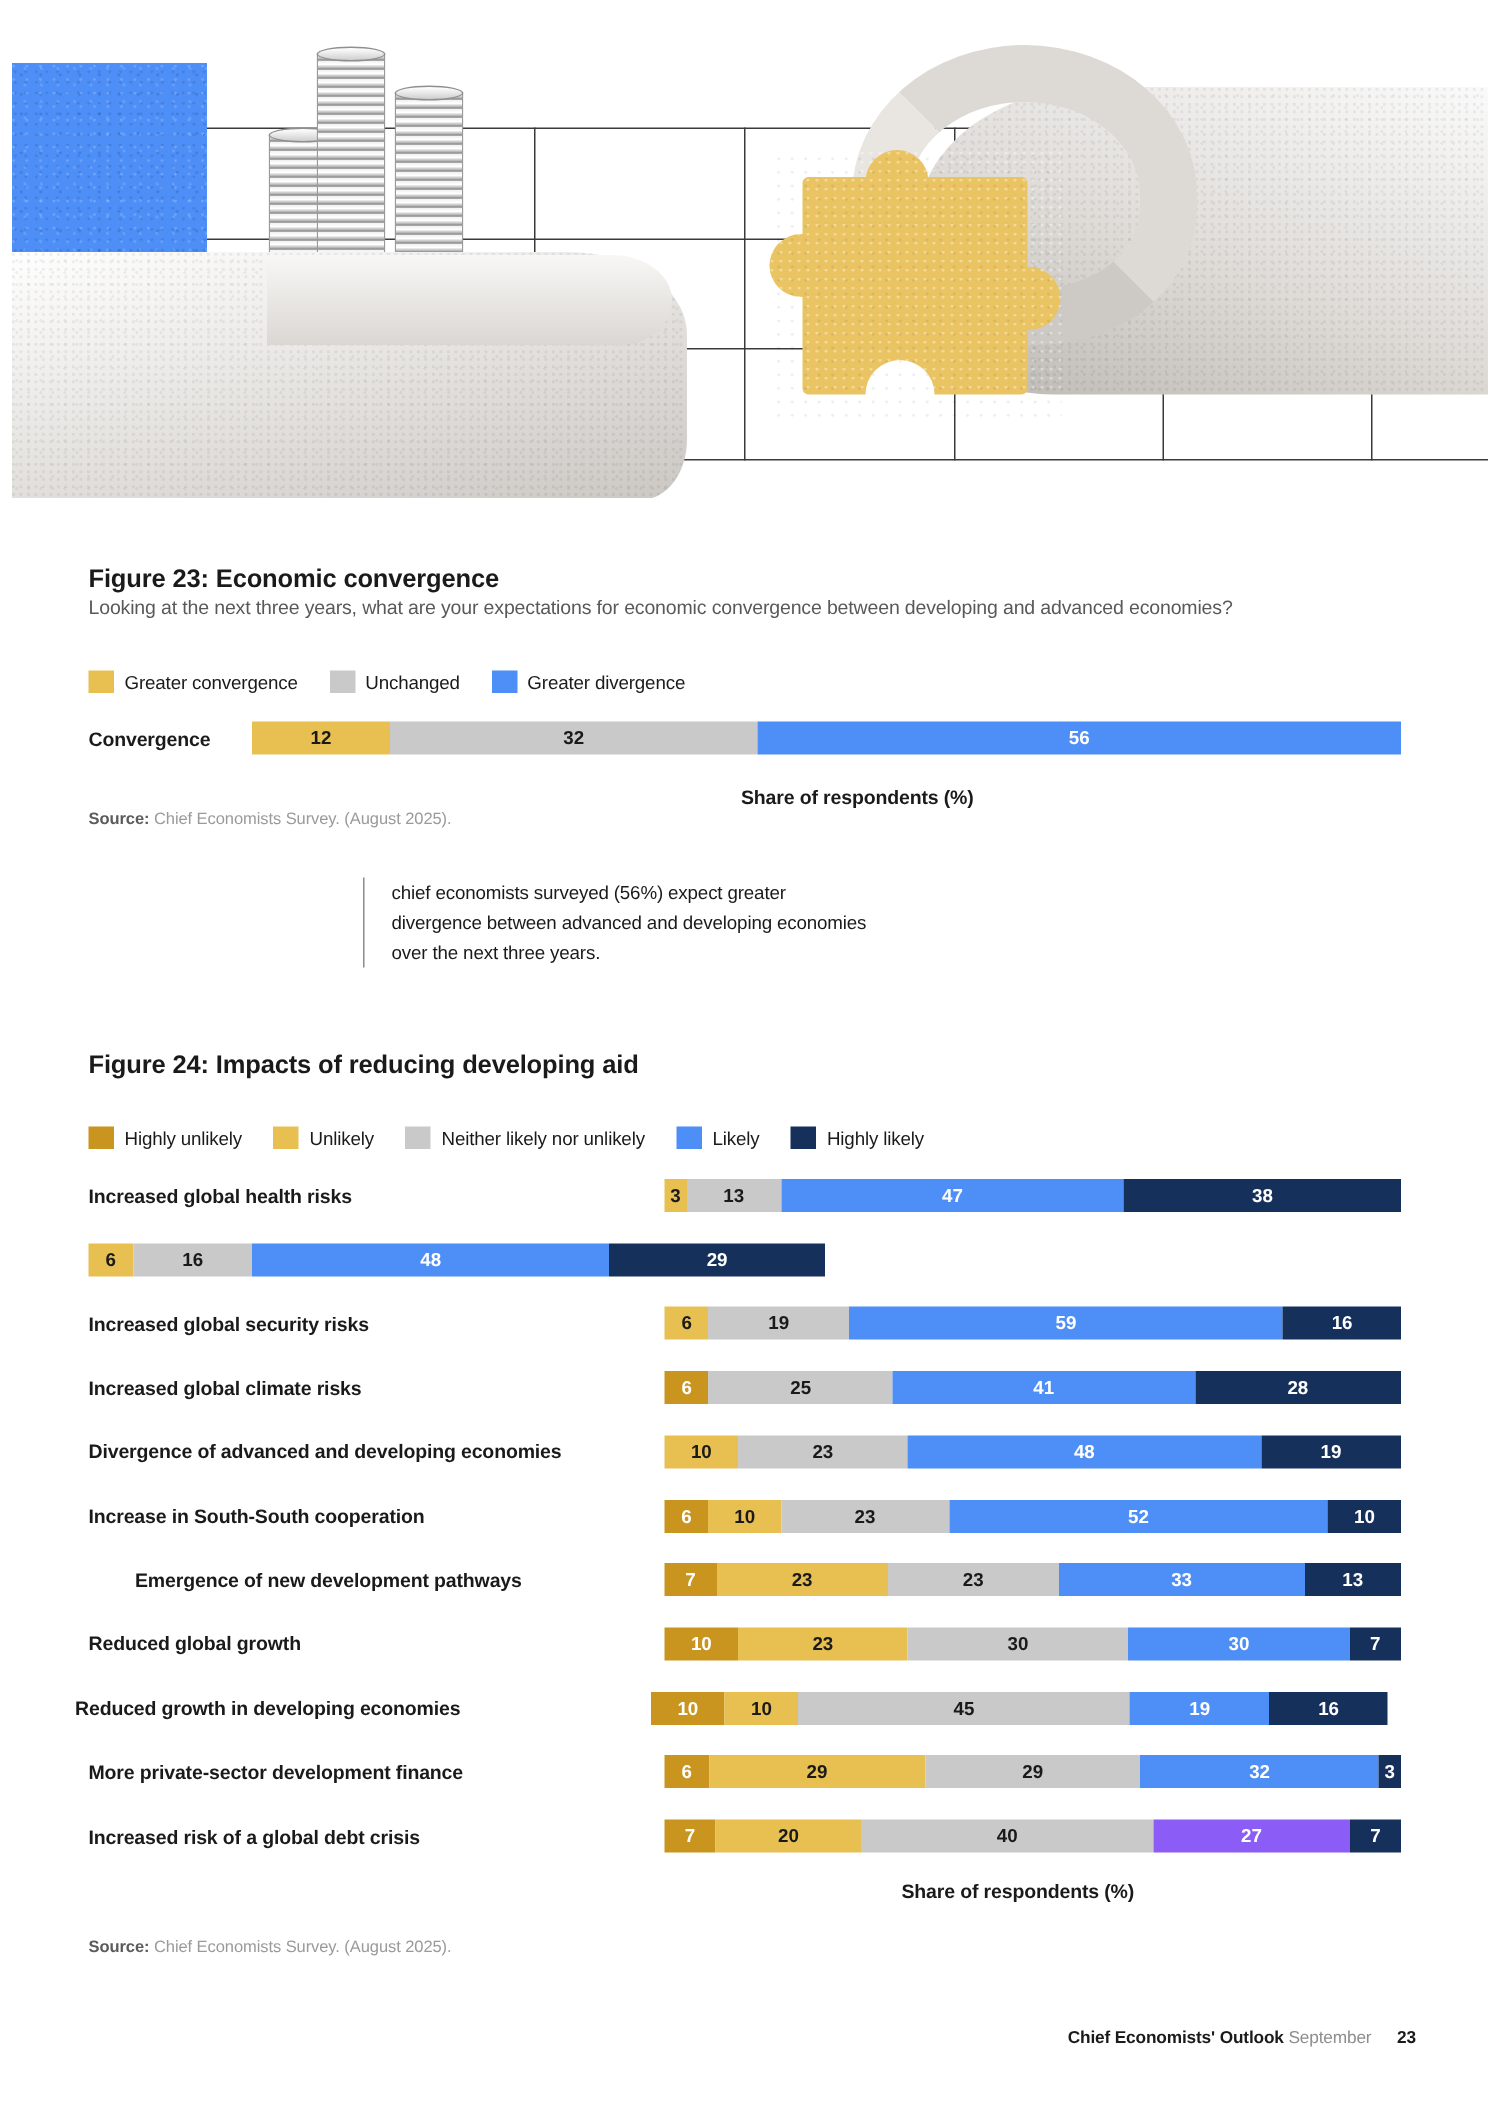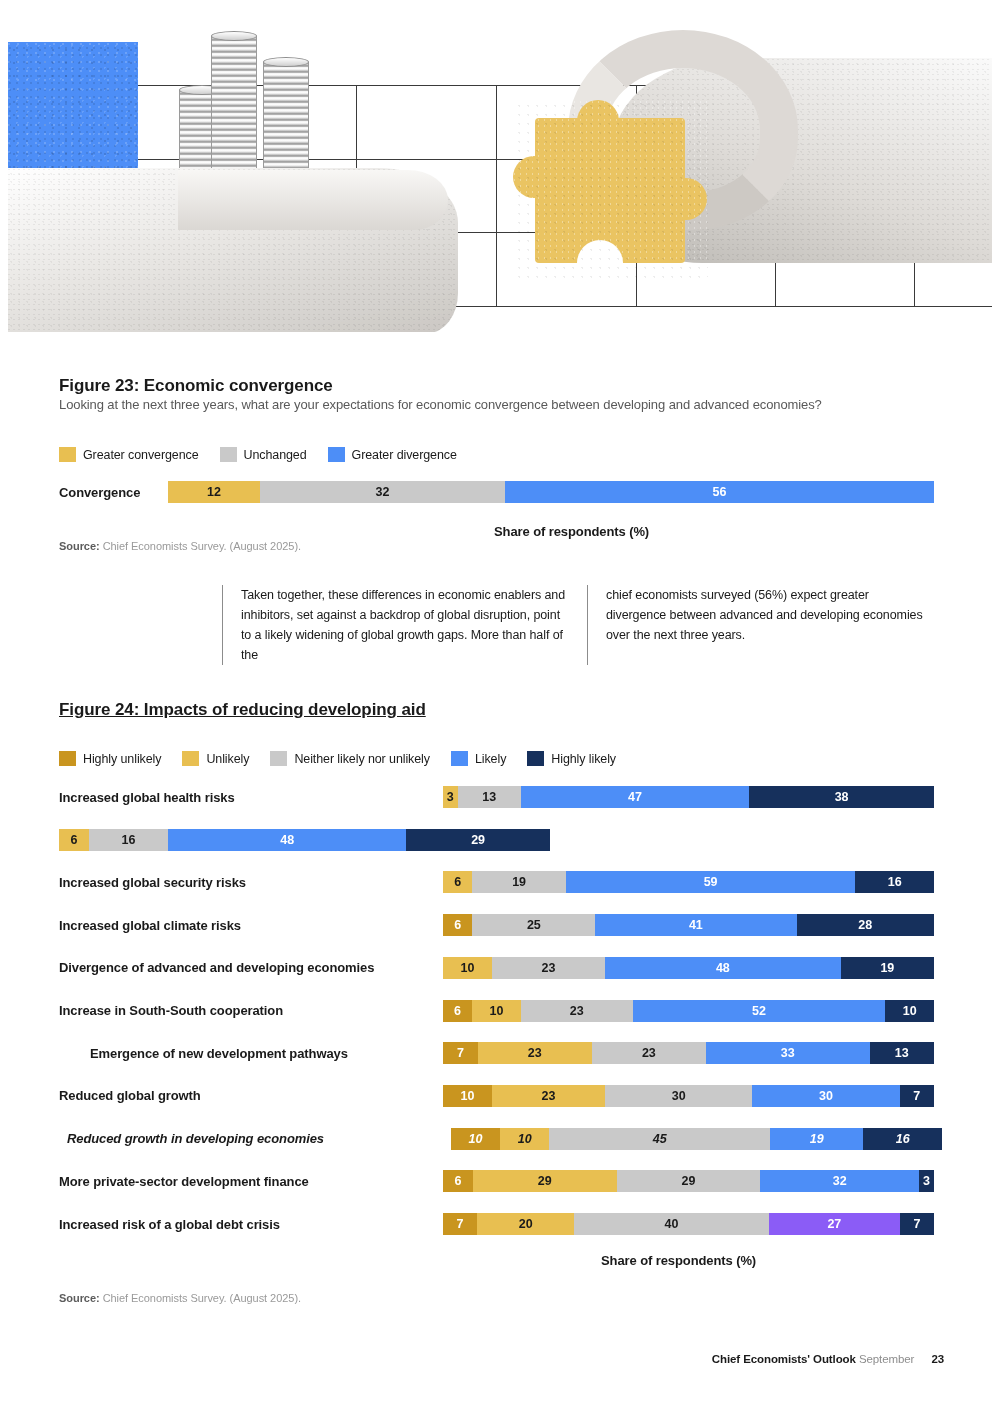--- a/index.html
+++ b/index.html
@@ -263,7 +263,6 @@
   </div>
 
   <div class="quote-wrap">
-    <div class="quote-col c1">Taken together, these differences in economic enablers and inhibitors, set against a backdrop of global disruption, point to a likely widening of global growth gaps. More than half of the</div>
     <div class="quote-col c2">chief economists surveyed (56%) expect greater divergence between advanced and developing economies over the next three years.</div>
   </div>
 

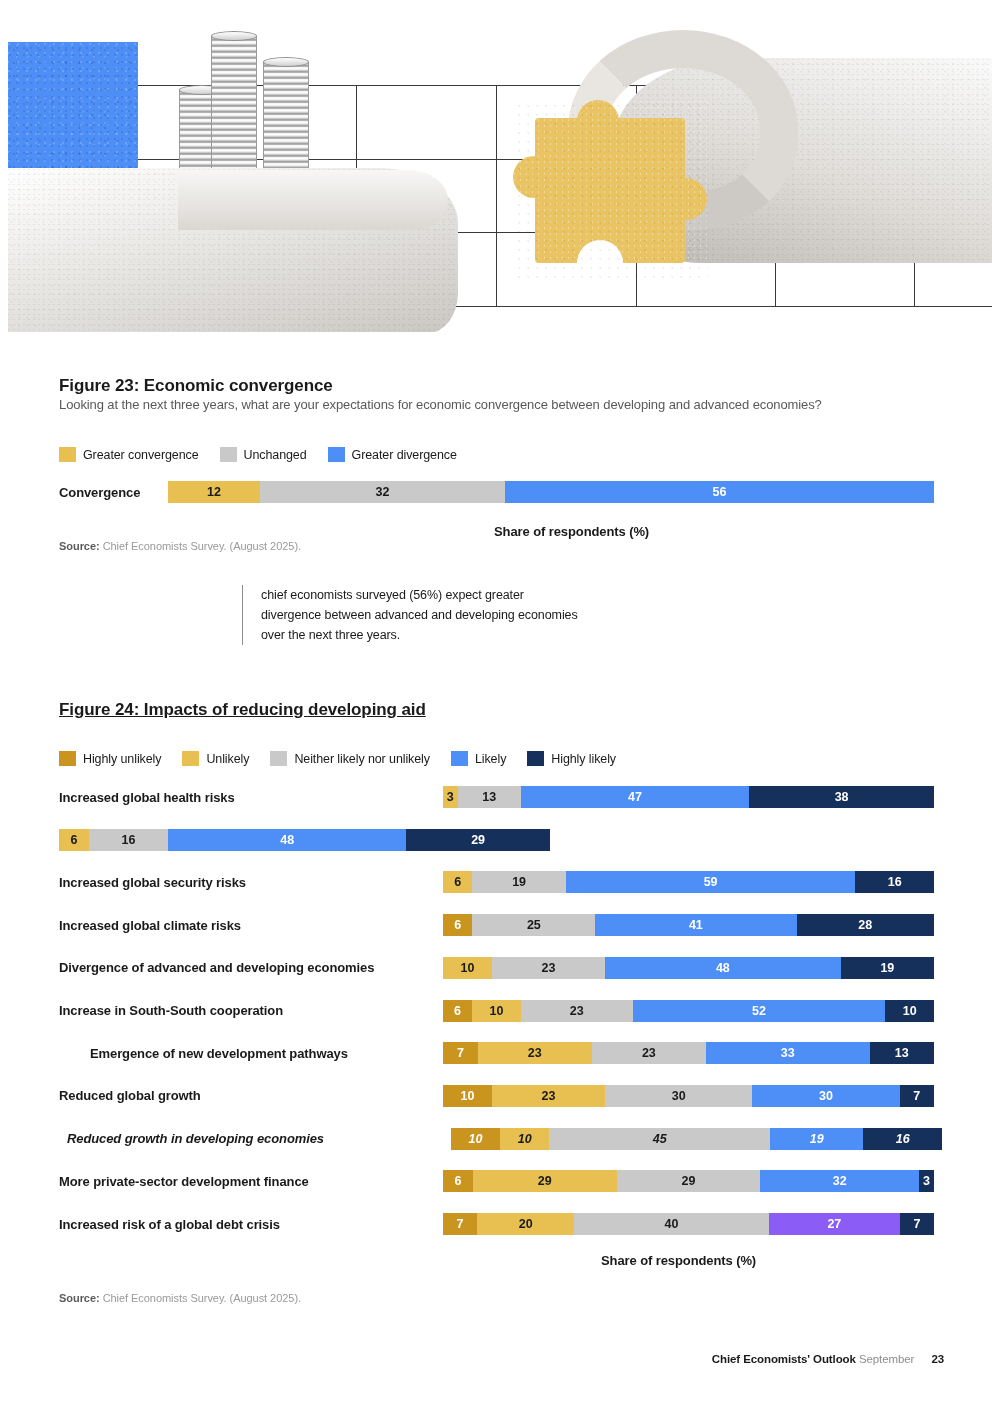--- a/index.html
+++ b/index.html
@@ -266,7 +266,7 @@
     <div class="quote-col c2">chief economists surveyed (56%) expect greater divergence between advanced and developing economies over the next three years.</div>
   </div>
 
-  <div class="fig-title" style="left:59px; top:700px;text-decoration:underline;">Figure 24: Impacts of reducing developing aid</div>
+  <div class="fig-title" style="left:59px; top:700px;">Figure 24: Impacts of reducing developing aid</div>
 
 
   <div class="legend" style="left:59px; top:751px;">

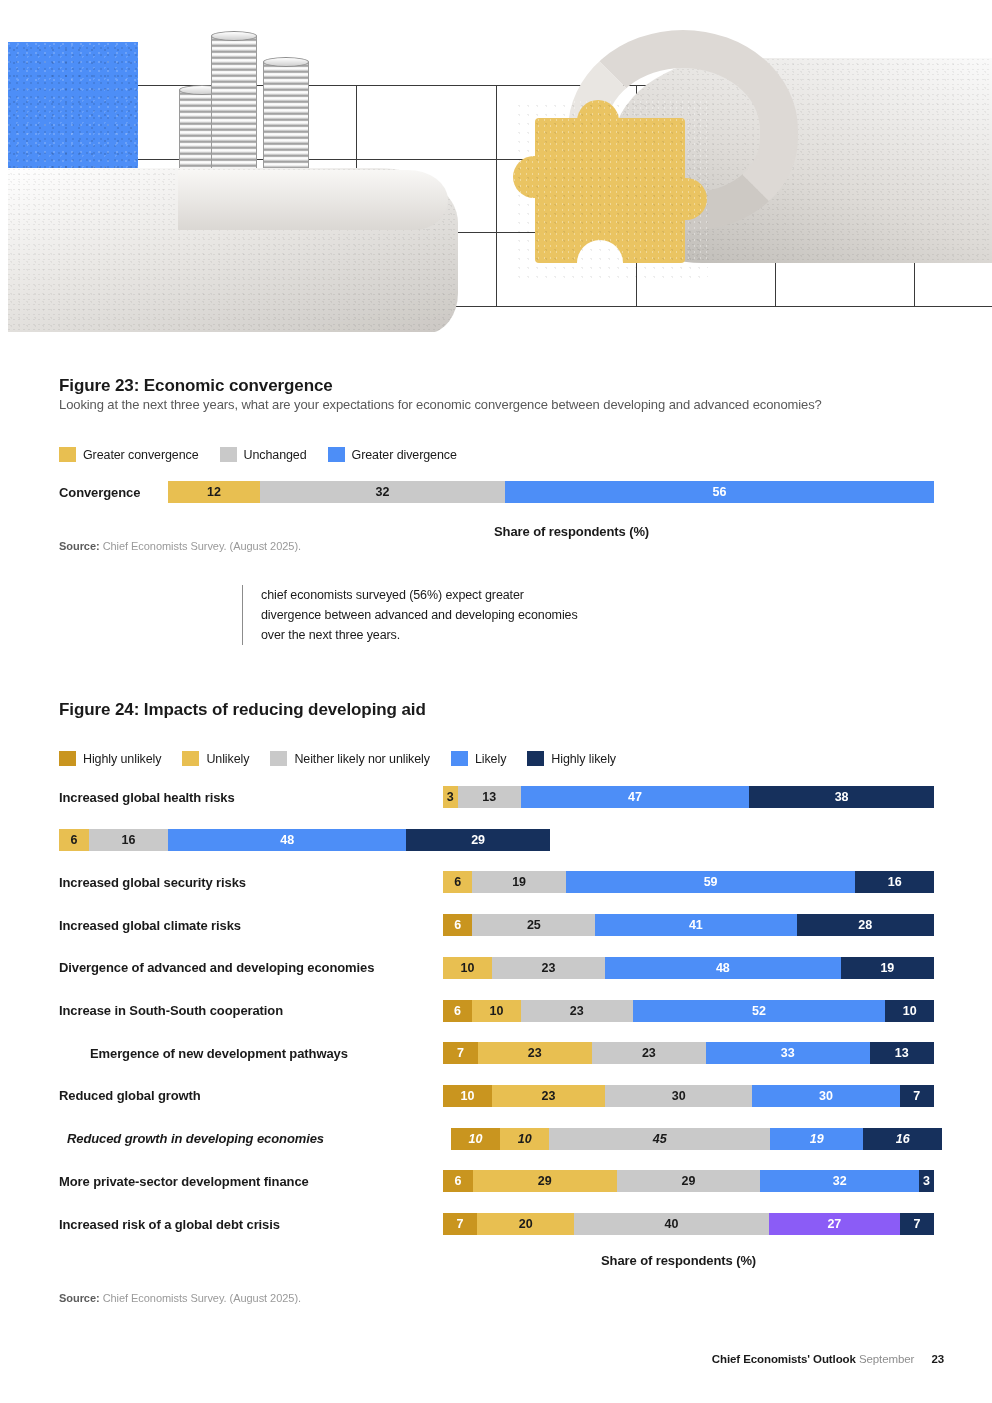--- a/index.html
+++ b/index.html
@@ -367,7 +367,7 @@
           <div class="seg" style="flex: 7 0 0px; background: rgb(22, 48, 92); color: rgb(255, 255, 255);">7</div>
         </div>
       </div>
-      <div class="bar-row" style="left: 67px; top: 1127.6px; font-style: italic;">
+      <div class="bar-row" style="left: 50px; top: 1127.6px;">
         <div class="bar-label" style="width: 372px; text-align: left; margin-right: 12px;">Reduced growth in developing economies</div>
         <div class="bar-track" style="width: 491px; height: 22px;">
           <div class="seg" style="flex: 10 0 0px; background: rgb(201, 149, 31); color: rgb(255, 255, 255);">10</div>

